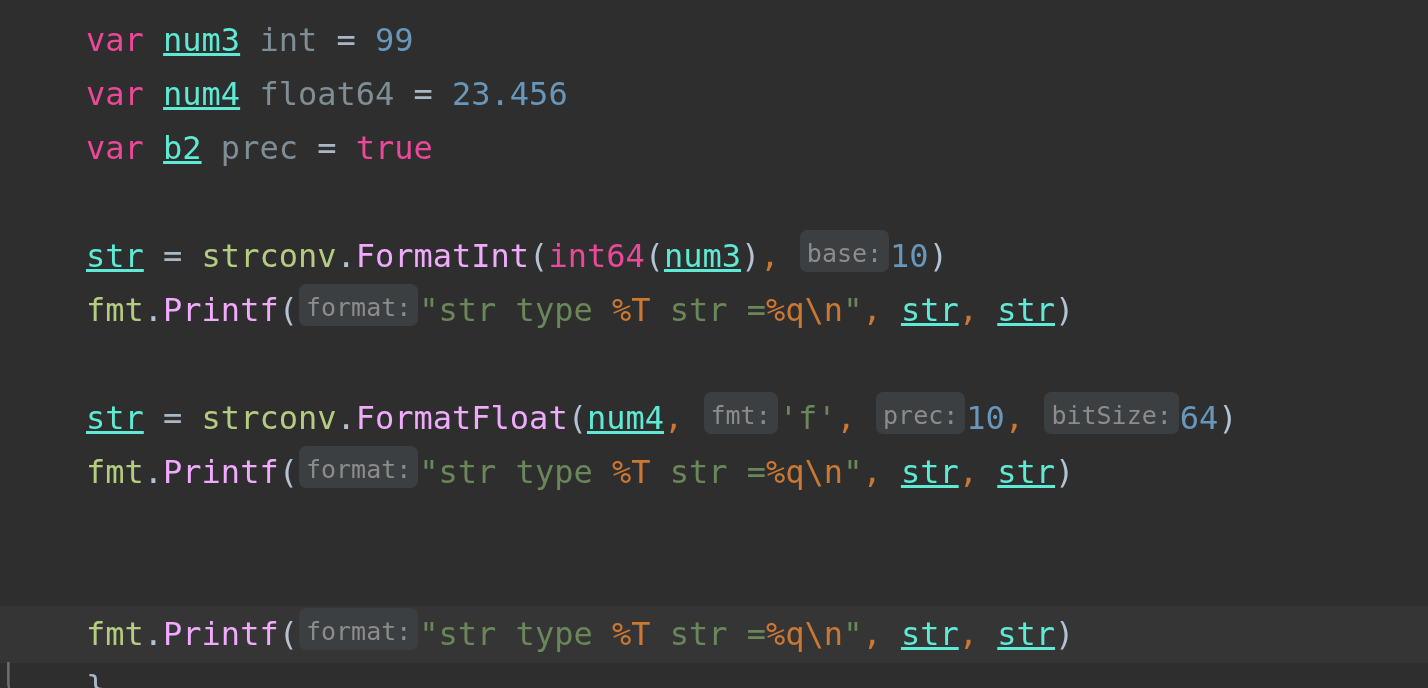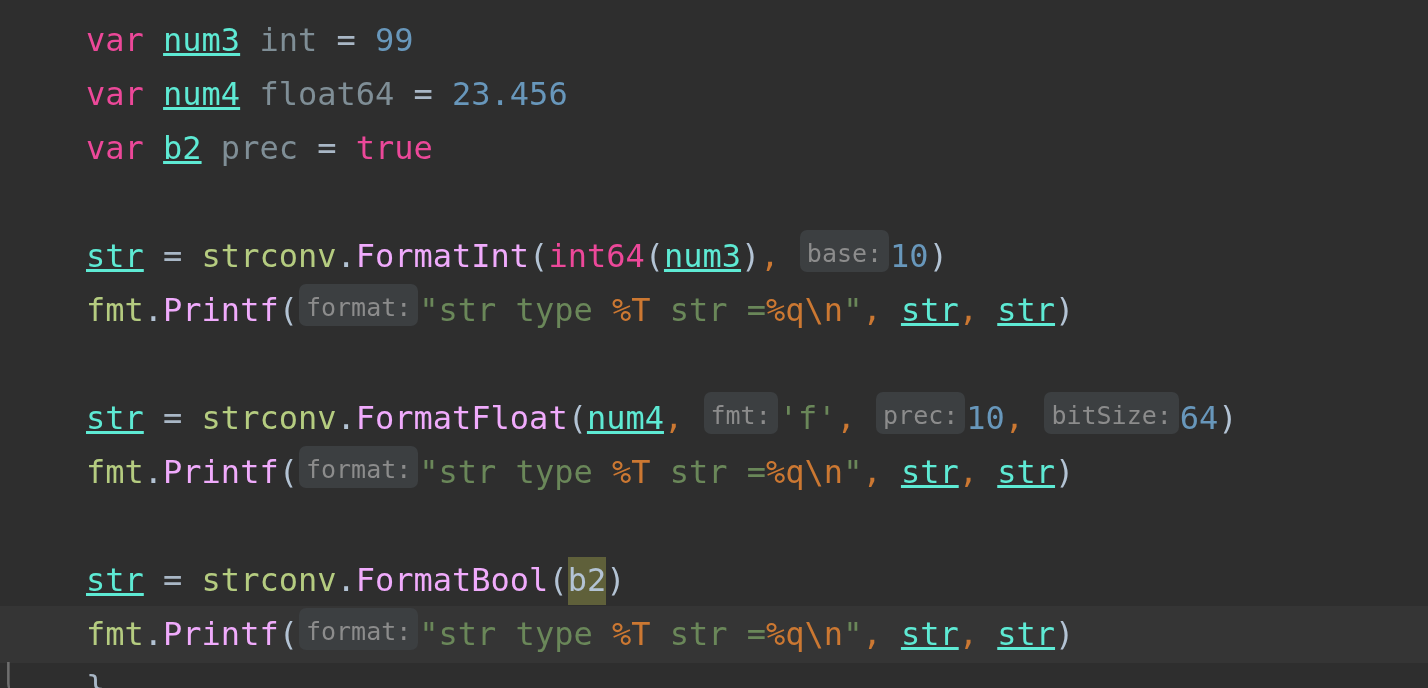--- a/index.html
+++ b/index.html
@@ -136,7 +136,6 @@
       <div class="code-line" style="top: 283px;"><span class="t-pkg">fmt</span><span class="t-punct">.</span><span class="t-fn">Printf</span><span class="t-punct">(</span><span class="hint">format:</span><span class="t-quote">"</span><span class="t-str">str type </span><span class="t-fmtspec">%T</span><span class="t-str"> str =</span><span class="t-fmtspec">%q</span><span class="t-fmtspec">\n</span><span class="t-quote">"</span><span class="t-comma">,</span><span class="t-op"> </span><span class="t-ident">str</span><span class="t-comma">,</span><span class="t-op"> </span><span class="t-ident">str</span><span class="t-punct">)</span></div>
       <div class="code-line" style="top: 391px;"><span class="t-ident">str</span><span class="t-op"> = </span><span class="t-pkg">strconv</span><span class="t-punct">.</span><span class="t-fn">FormatFloat</span><span class="t-punct">(</span><span class="t-ident">num4</span><span class="t-comma">,</span><span class="t-op"> </span><span class="hint">fmt:</span><span class="t-char">'f'</span><span class="t-comma">,</span><span class="t-op"> </span><span class="hint">prec:</span><span class="t-num">10</span><span class="t-comma">,</span><span class="t-op"> </span><span class="hint">bitSize:</span><span class="t-num">64</span><span class="t-punct">)</span></div>
       <div class="code-line" style="top: 445px;"><span class="t-pkg">fmt</span><span class="t-punct">.</span><span class="t-fn">Printf</span><span class="t-punct">(</span><span class="hint">format:</span><span class="t-quote">"</span><span class="t-str">str type </span><span class="t-fmtspec">%T</span><span class="t-str"> str =</span><span class="t-fmtspec">%q</span><span class="t-fmtspec">\n</span><span class="t-quote">"</span><span class="t-comma">,</span><span class="t-op"> </span><span class="t-ident">str</span><span class="t-comma">,</span><span class="t-op"> </span><span class="t-ident">str</span><span class="t-punct">)</span></div>
-      <div class="code-line" style="top: 553px;"><span class="t-ident">str</span><span class="t-op"> = </span><span class="t-pkg">strconv</span><span class="t-punct">.</span><span class="t-fn">FormatBool</span><span class="t-punct">(</span><span class="sel-hl">b2</span><span class="t-punct">)</span></div>
       <div class="code-line" style="top: 607px;"><span class="t-pkg">fmt</span><span class="t-punct">.</span><span class="t-fn">Printf</span><span class="t-punct">(</span><span class="hint">format:</span><span class="t-quote">"</span><span class="t-str">str type </span><span class="t-fmtspec">%T</span><span class="t-str"> str =</span><span class="t-fmtspec">%q</span><span class="t-fmtspec">\n</span><span class="t-quote">"</span><span class="t-comma">,</span><span class="t-op"> </span><span class="t-ident">str</span><span class="t-comma">,</span><span class="t-op"> </span><span class="t-ident">str</span><span class="t-punct">)</span></div>
     </div>
 

